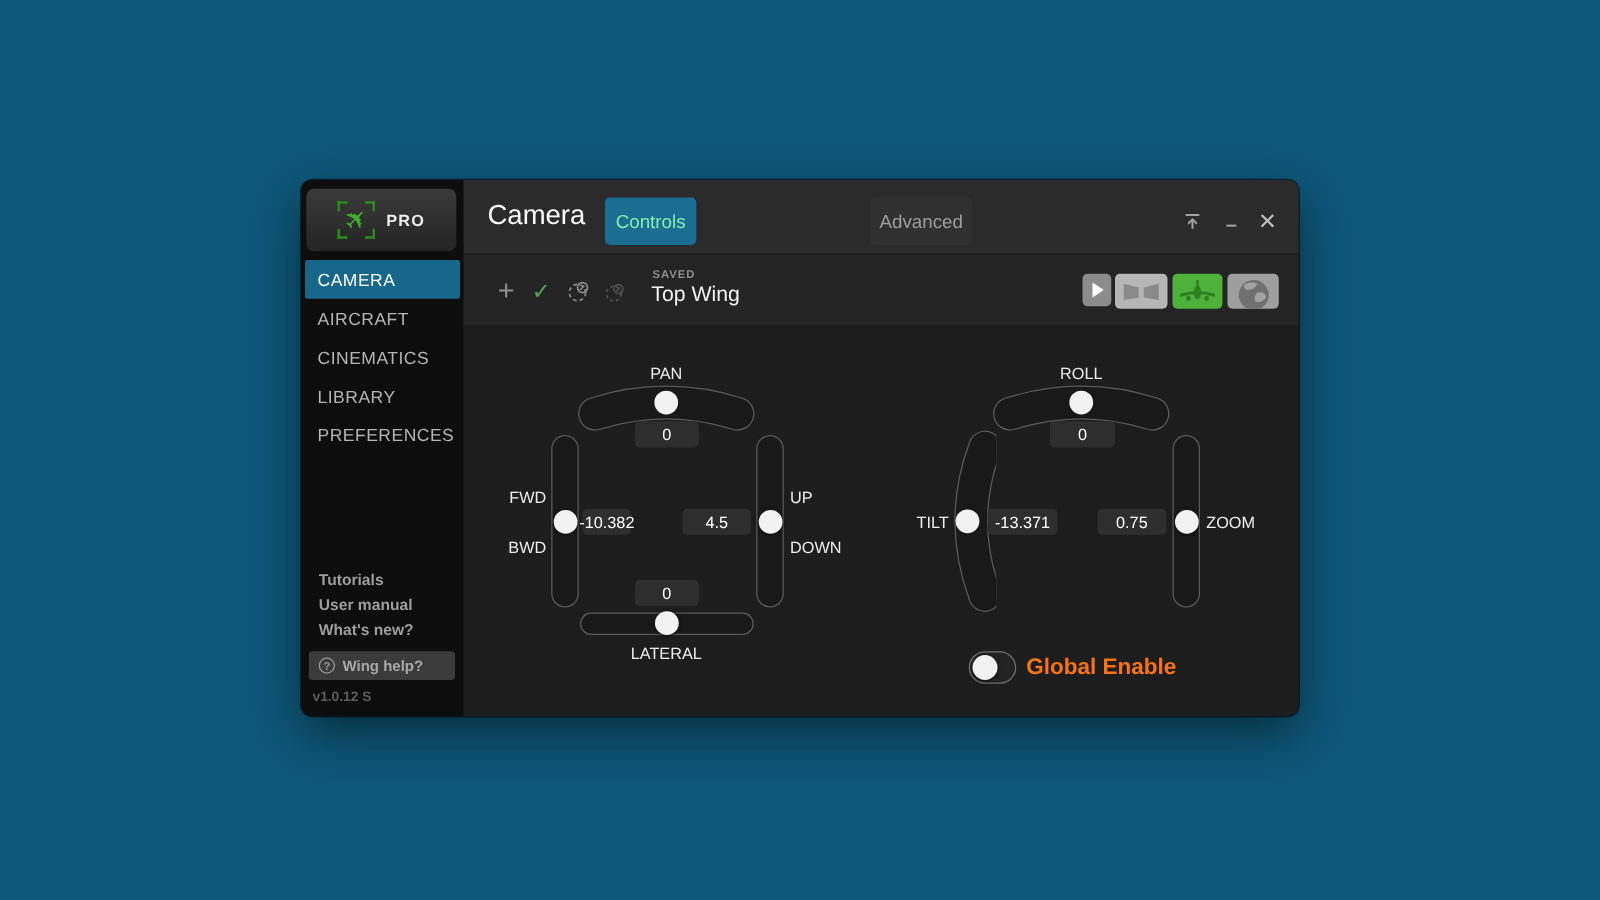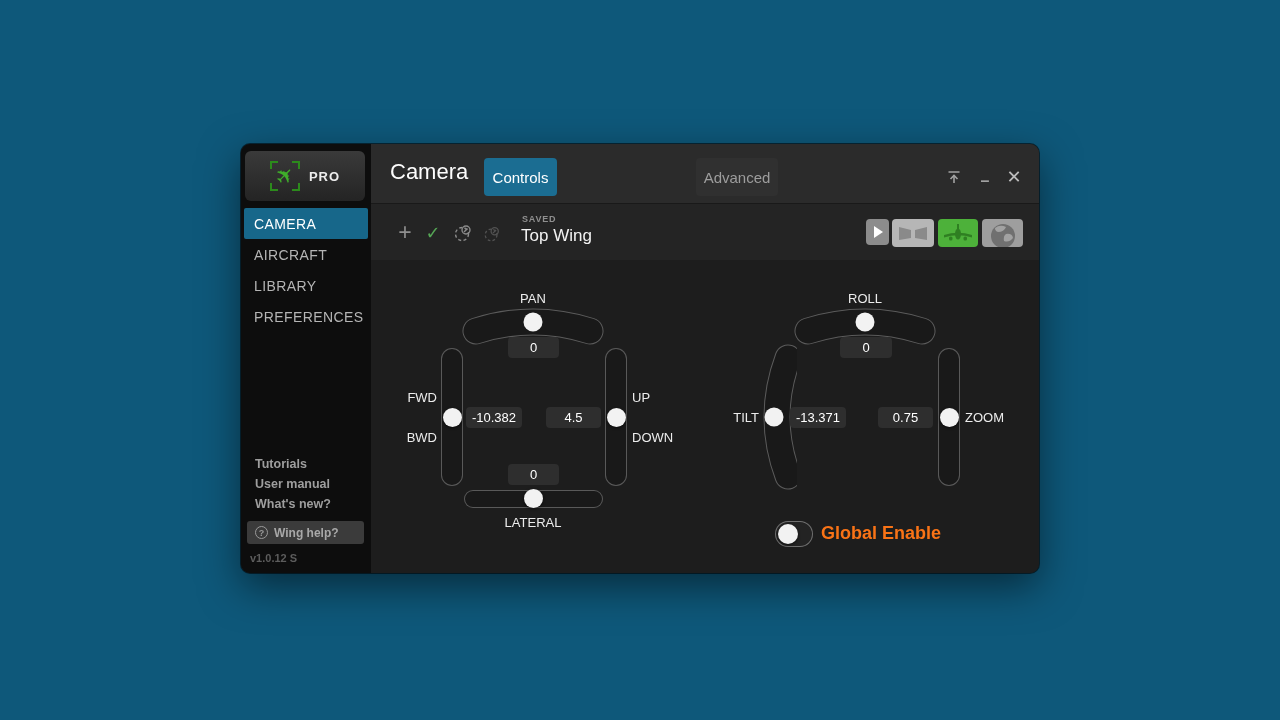--- a/index.html
+++ b/index.html
@@ -54,7 +54,7 @@
   .titlebar { position:absolute; left:0; top:0; width:668px; height:59px; background:#2b2b2b; }
   .page-title { position:absolute; left:19px; top:15px; font-size:22px; color:#fdfdfd; }
   .tab { position:absolute; top:14px; height:38px; border-radius:4px; display:flex; align-items:center; justify-content:center; font-size:15px; }
-  .tab-active { left:113px; width:73px; background:#1b6d92; color:#ffffff; }
+  .tab-active { left:113px; width:73px; background:#1b6d92; color:#86efac; }
   .tab-idle { background:#303030; color:#9d9d9d; }
   .tab-motion { left:195px; width:121px; }
   .tab-adv { left:325px; width:82px; }

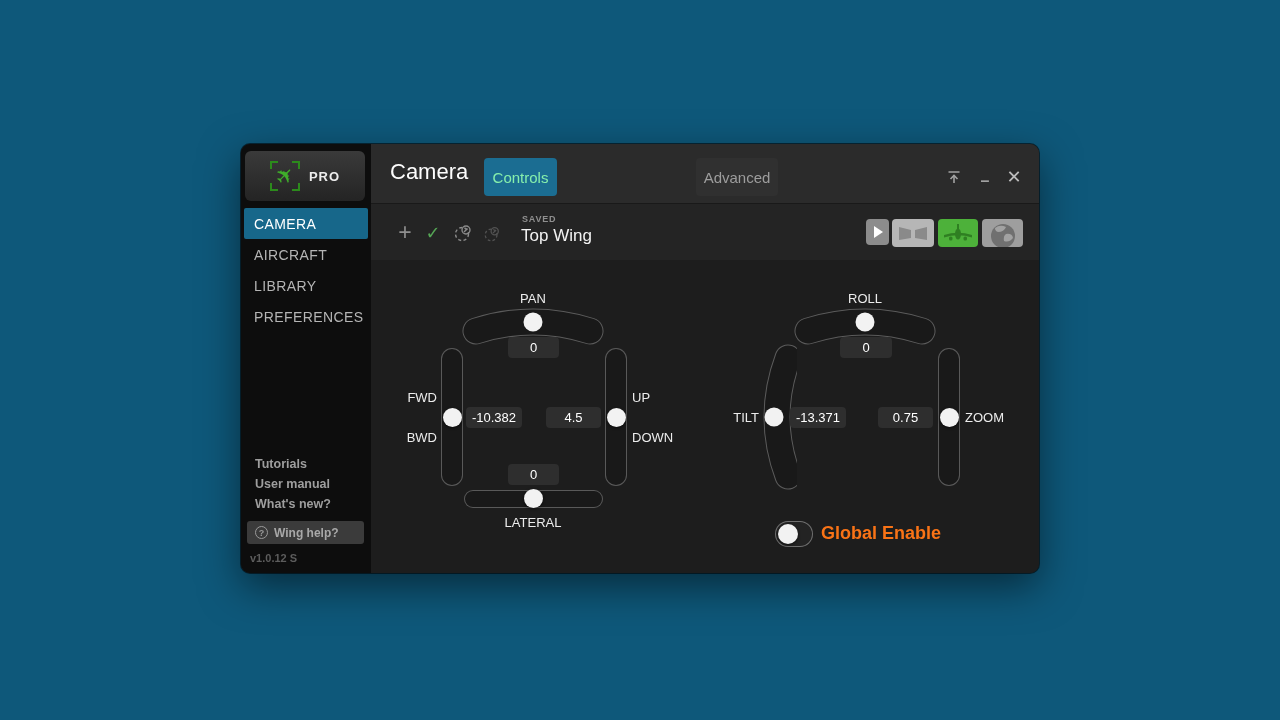--- a/index.html
+++ b/index.html
@@ -125,6 +125,7 @@
     <div class="nav">
       <div class="nav-item selected">CAMERA</div>
       <div class="nav-item">AIRCRAFT</div>
+      <div class="nav-item">CINEMATICS</div>
       <div class="nav-item">LIBRARY</div>
       <div class="nav-item">PREFERENCES</div>
     </div>

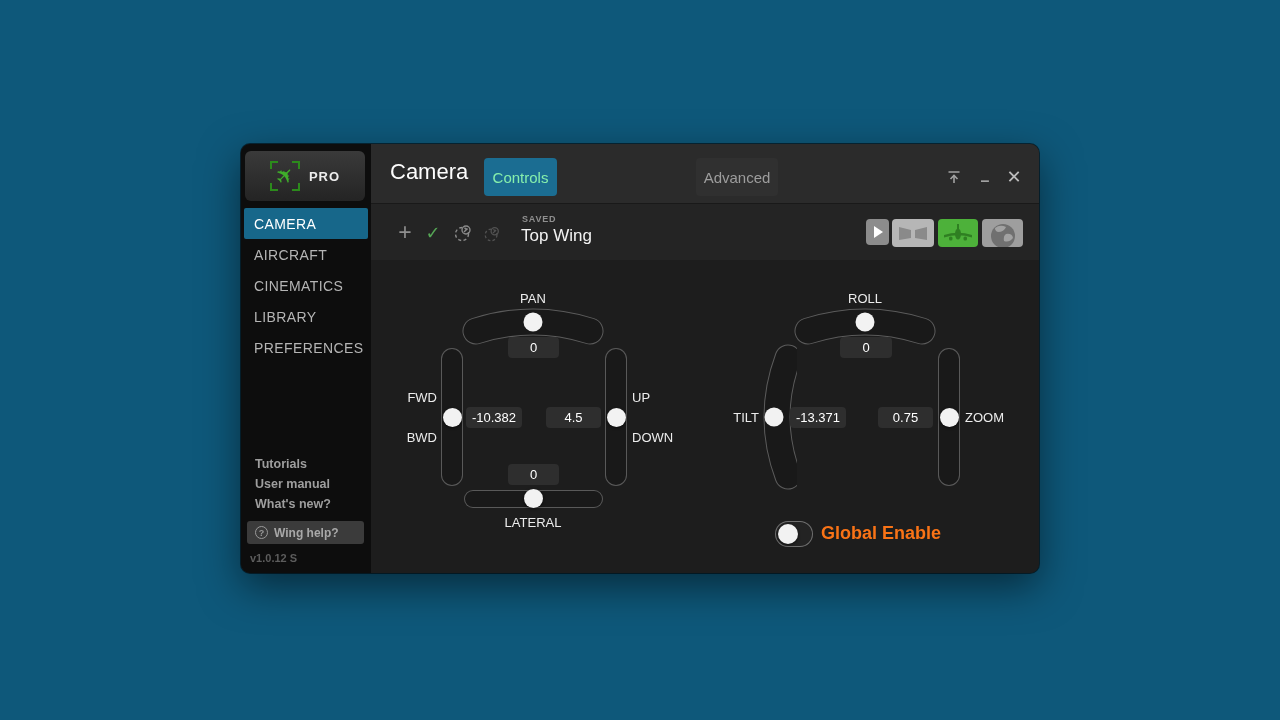--- a/index.html
+++ b/index.html
@@ -222,7 +222,7 @@
     <div class="knob" style="left:72px; top:264px;"></div>
     <div class="ctl-label right-txt" style="left:6px; top:246px; width:60px;">FWD</div>
     <div class="ctl-label right-txt" style="left:6px; top:286px; width:60px;">BWD</div>
-    <div class="value-box" style="left:95px; top:263px; width:56px;">-10.382</div>
+    <div class="value-box" style="left:95px; top:263px; width:39px;">-10.382</div>
 
     <div class="value-box" style="left:175px; top:263px; width:55px;">4.5</div>
     <div class="vpill" style="left:234px; top:204px;"></div>

